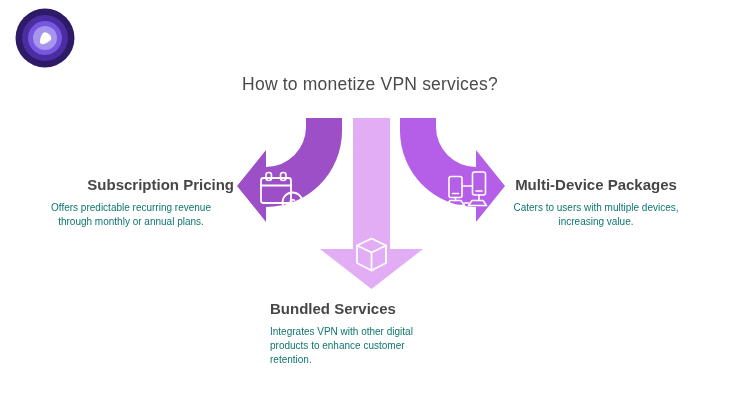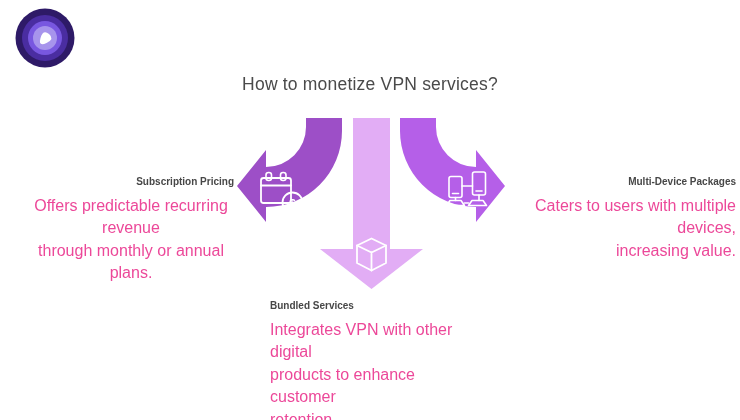--- a/index.html
+++ b/index.html
@@ -17,7 +17,7 @@
   .icon-stroke-thin{fill:none;stroke:#ffffff;stroke-width:1.6;stroke-linecap:round;stroke-linejoin:round;}
   .dollar-text{font-family:"Liberation Sans",sans-serif;font-size:11.5px;font-weight:bold;fill:#ffffff;}
   .branch{position:absolute;}
-  .branch h3{margin:0;font-size:10px;font-weight:bold;color:#474747;line-height:1.2;}
+  .branch h3{margin:0;font-size:15px;font-weight:bold;color:#474747;line-height:1.2;}
   .branch p{margin:7px 0 0 0;font-size:16px;color:#ec4899;line-height:1.4;white-space:pre-line;}
   #branch-left{left:28px;top:176px;width:206px;}
   #branch-left h3{text-align:right;}

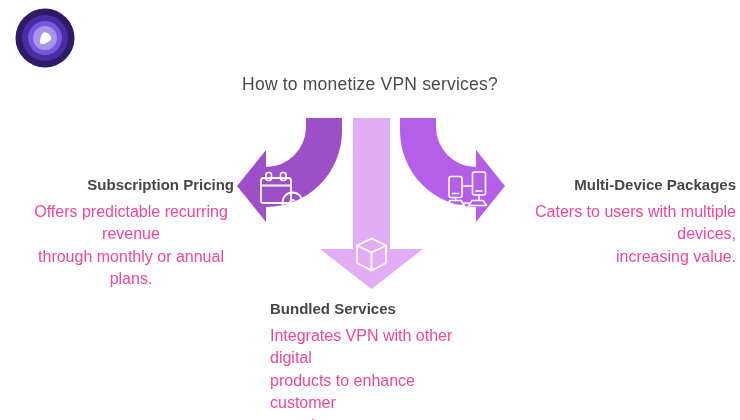--- a/index.html
+++ b/index.html
@@ -22,7 +22,7 @@
   #branch-left{left:28px;top:176px;width:206px;}
   #branch-left h3{text-align:right;}
   #branch-left p{text-align:center;}
-  #branch-right{left:520px;top:176px;width:216px;text-align:right;}
+  #branch-right{left:488px;top:176px;width:216px;text-align:center;}
   #branch-bottom{left:270px;top:300px;width:200px;}
 </style>
 </head>

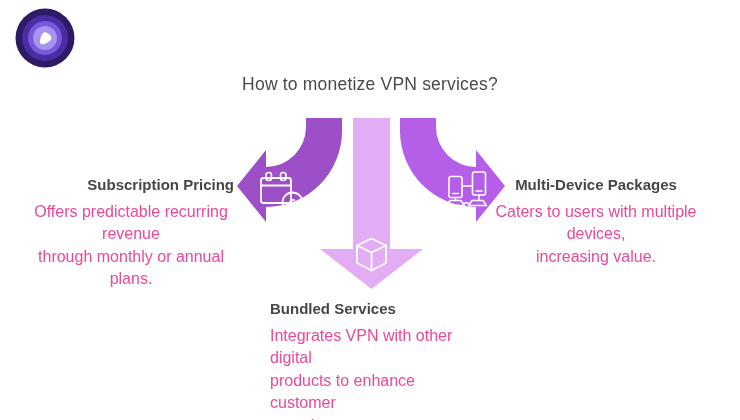--- a/index.html
+++ b/index.html
@@ -18,7 +18,7 @@
   .dollar-text{font-family:"Liberation Sans",sans-serif;font-size:11.5px;font-weight:bold;fill:#ffffff;}
   .branch{position:absolute;}
   .branch h3{margin:0;font-size:15px;font-weight:bold;color:#474747;line-height:1.2;}
-  .branch p{margin:7px 0 0 0;font-size:16px;color:#ec4899;line-height:1.4;white-space:pre-line;}
+  .branch p{margin:7px 0 0 0;font-size:10px;color:#0f766e;line-height:1.4;white-space:pre-line;}
   #branch-left{left:28px;top:176px;width:206px;}
   #branch-left h3{text-align:right;}
   #branch-left p{text-align:center;}

